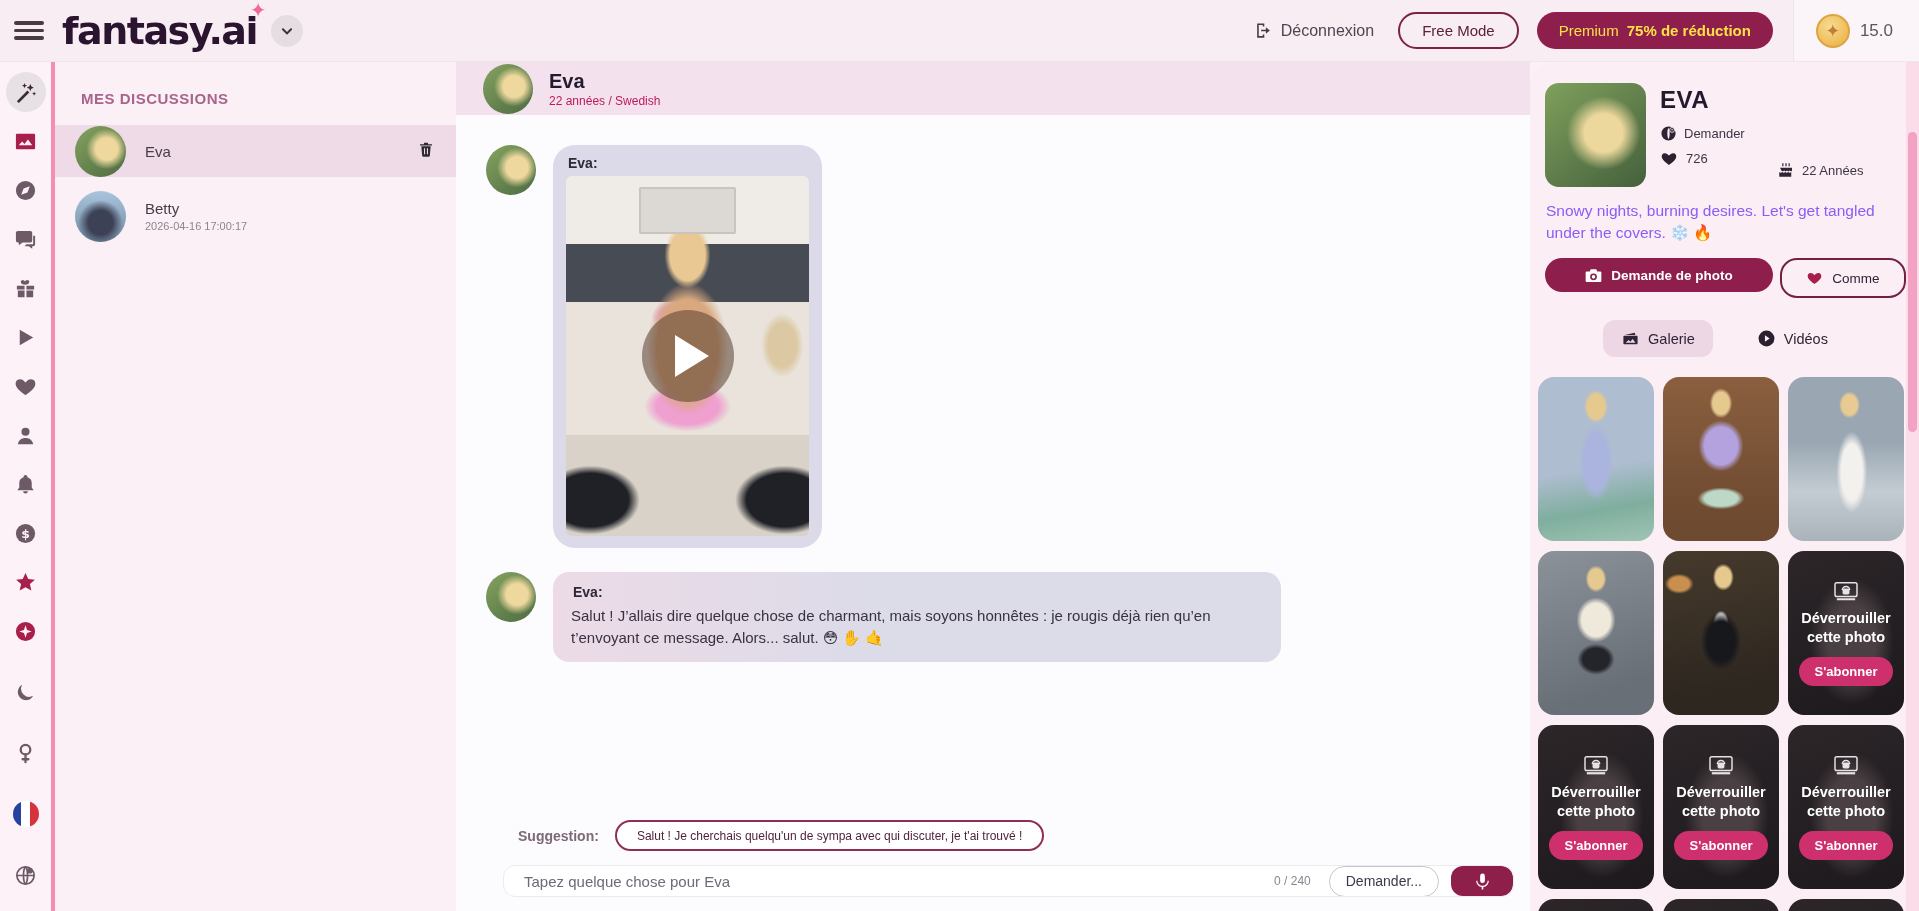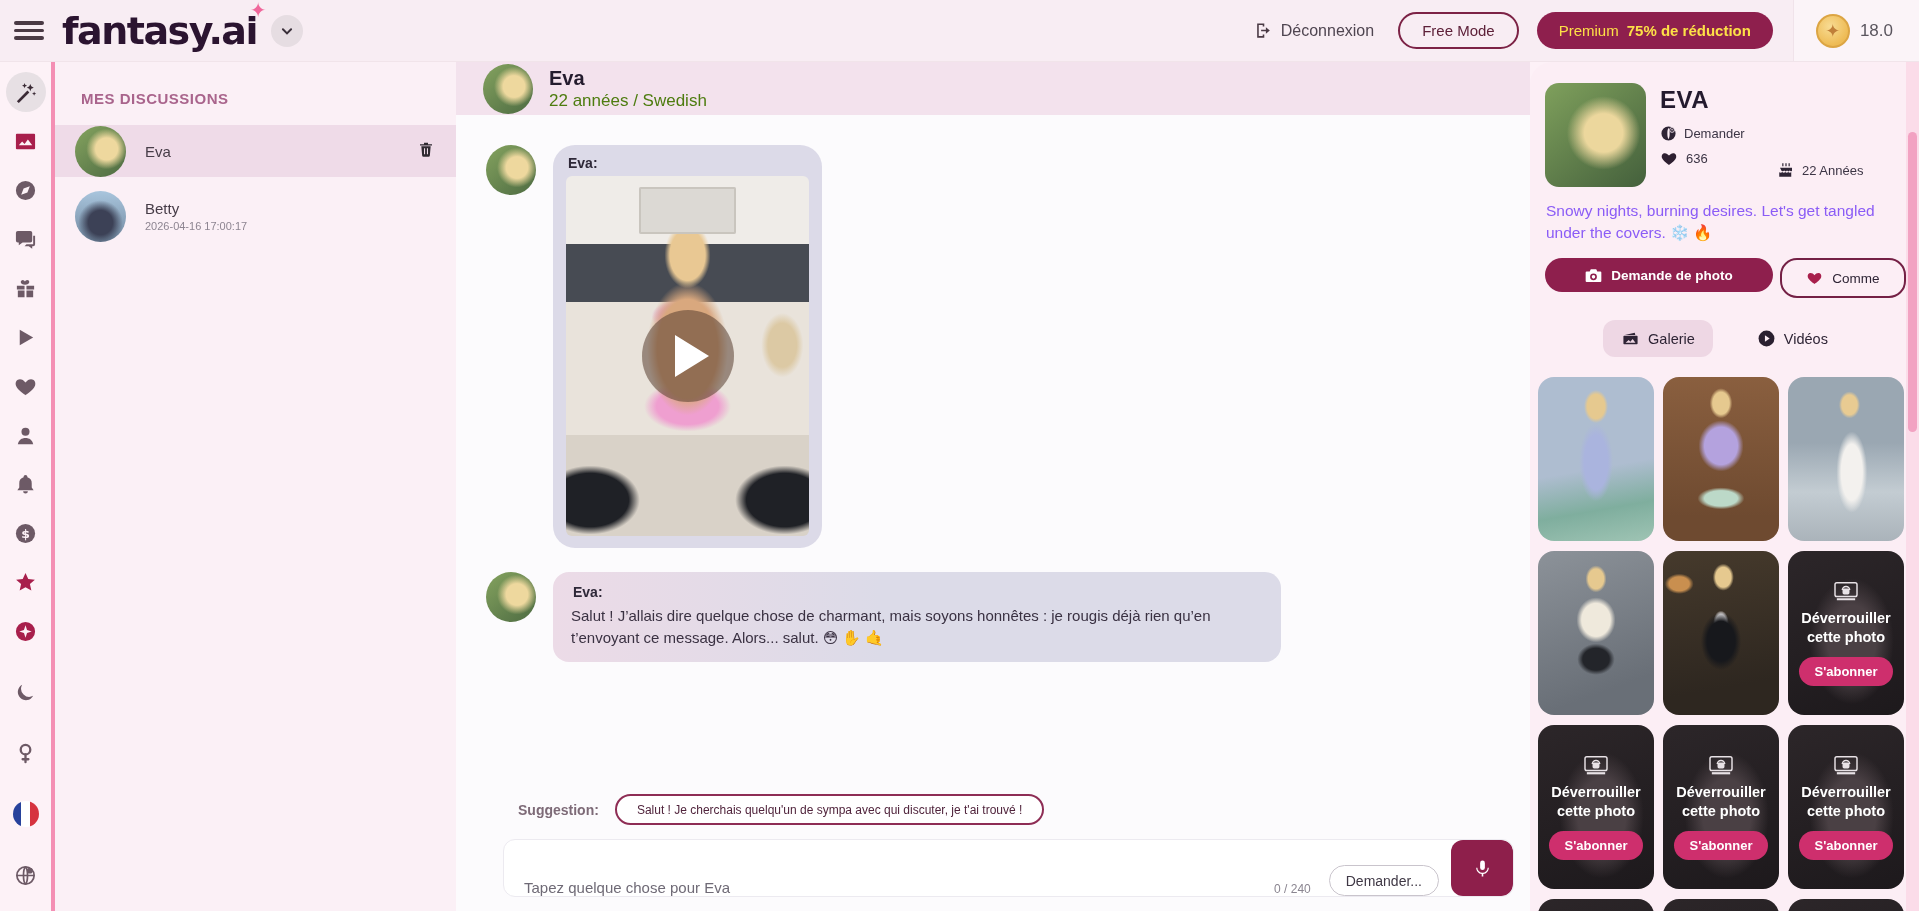--- a/index.html
+++ b/index.html
@@ -156,7 +156,7 @@
       </div>
       <div class="coin-zone">
         <div class="coin">✦</div>
-        <div class="coin-amount">18.0</div>
+        <div class="coin-amount">15.0</div>
       </div>
     </div>
   </div>

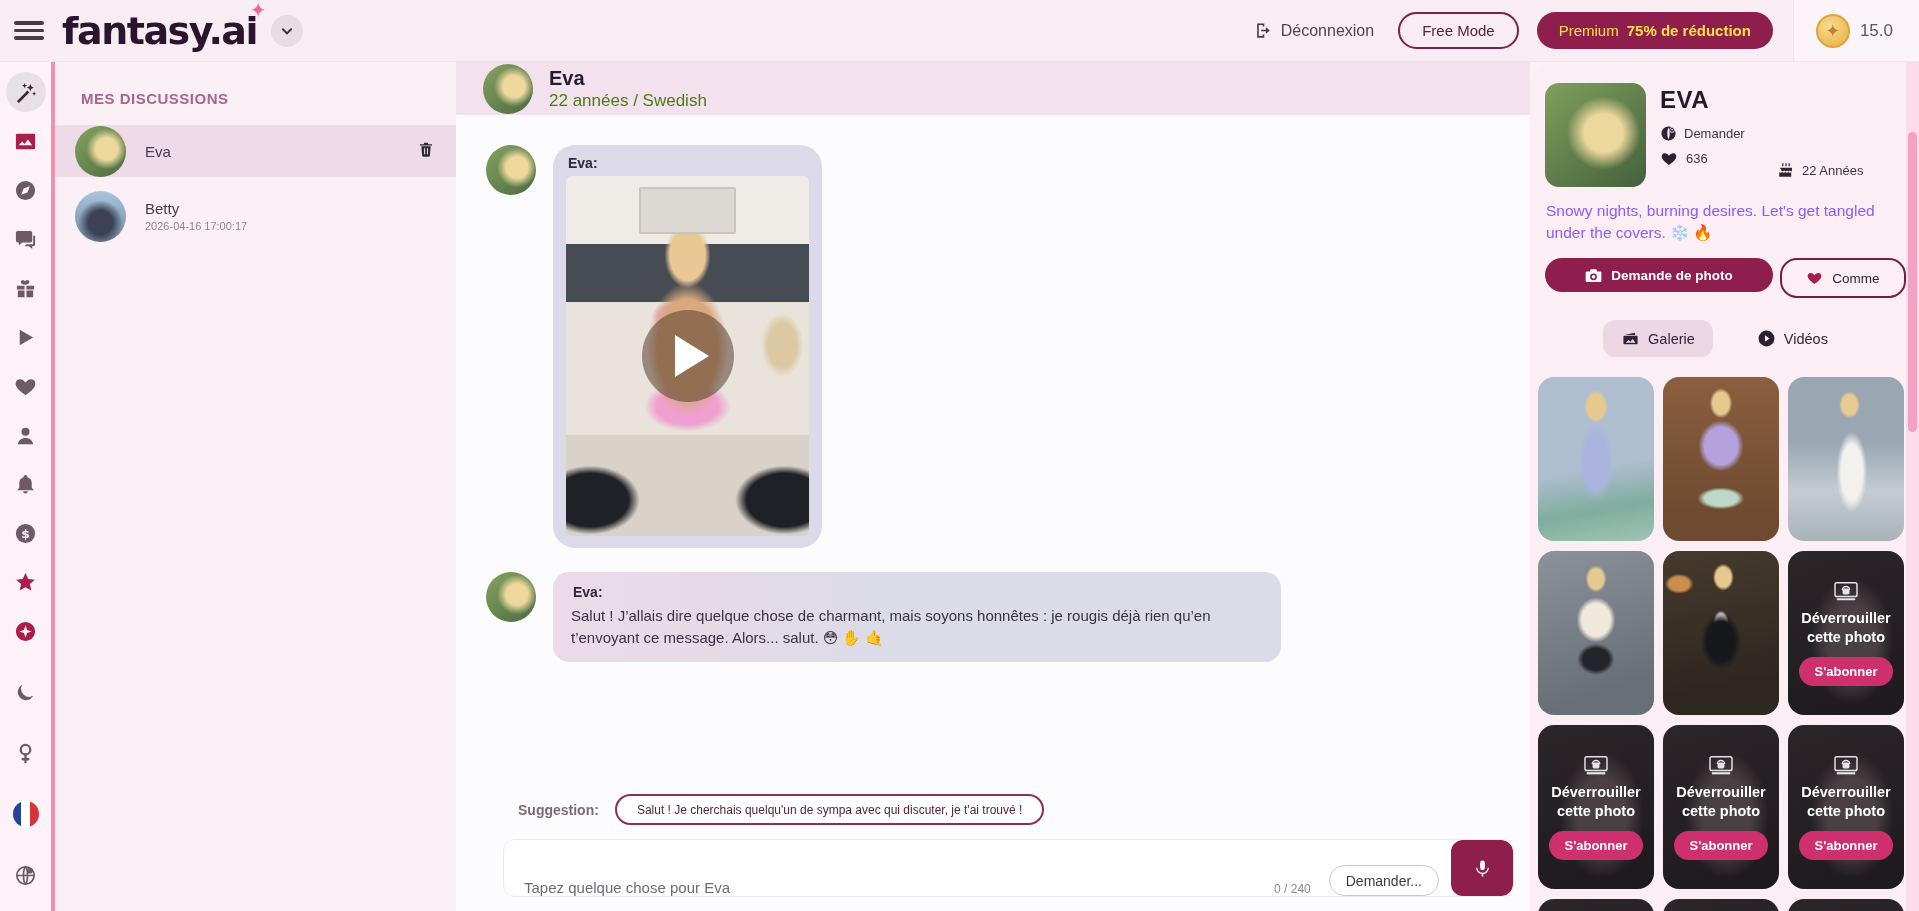--- a/index.html
+++ b/index.html
@@ -55,7 +55,7 @@
   .chat-head { flex:0 0 53px; background:#f3e2ed; display:flex; align-items:center; padding-left:27px; }
   .chat-head .avatar { width:50px; height:50px; margin-right:16px; }
   .chat-head-name { font-size:20px; font-weight:700; color:#241c2e; line-height:1.1; }
-  .chat-head-sub { font-size:17px; color:#4d7c0f; margin-top:2px; }
+  .chat-head-sub { font-size:12px; color:#be185d; margin-top:2px; }
   .messages { flex:1; padding:30px 0 0 30px; overflow:hidden; display:flex; flex-direction:column; }
   .msg-row { display:flex; align-items:flex-start; }
   .msg-row .avatar { width:50px; height:50px; margin-right:17px; flex:0 0 auto; }

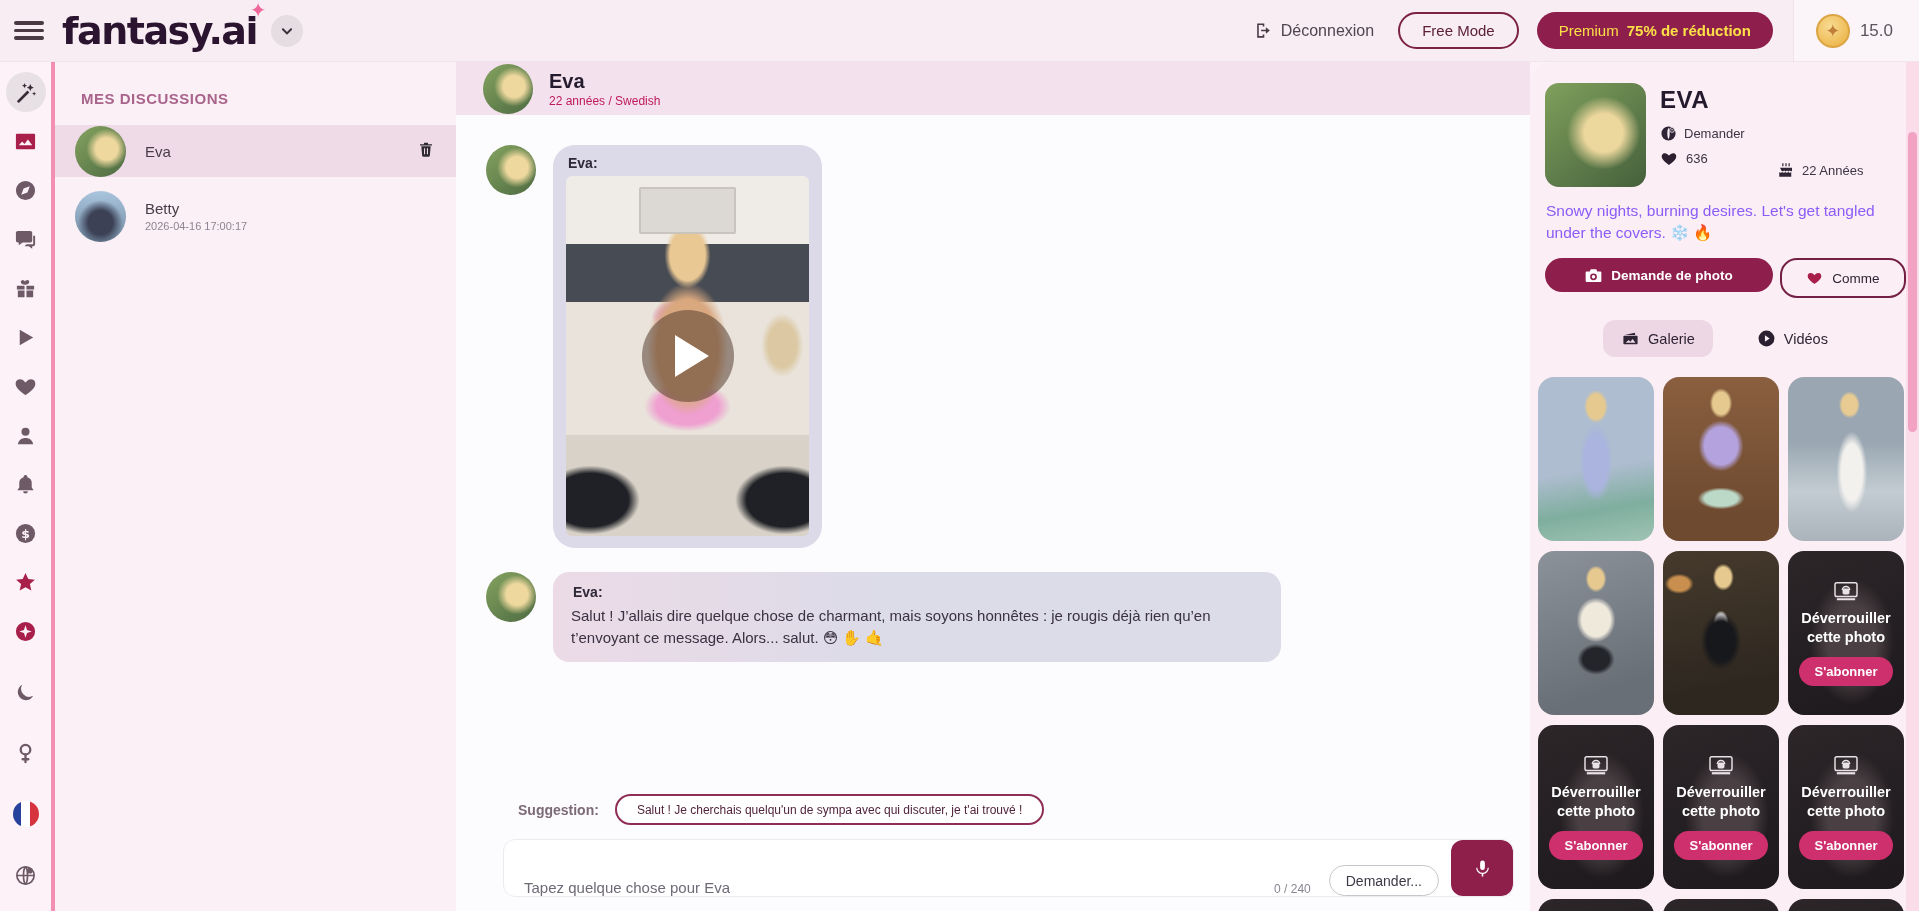--- a/index.html
+++ b/index.html
@@ -359,7 +359,7 @@
               <path d="M12 21s-8.5-5.3-10-10C1 7.5 3 4.5 6.2 4.5c2.2 0 4.1 1.3 5.8 3.4 1.7-2.1 3.6-3.4 5.8-3.4C21 4.5 23 7.5 22 11c-1.5 4.7-10 10-10 10z"></path>
             </svg>
         </span>
-        <span>636</span>
+        <span>726</span>
       </div>
       <div class="pp-bio">Snowy nights, burning desires. Let's get tangled under the covers. ❄️ 🔥</div>
       <div class="pp-actions">

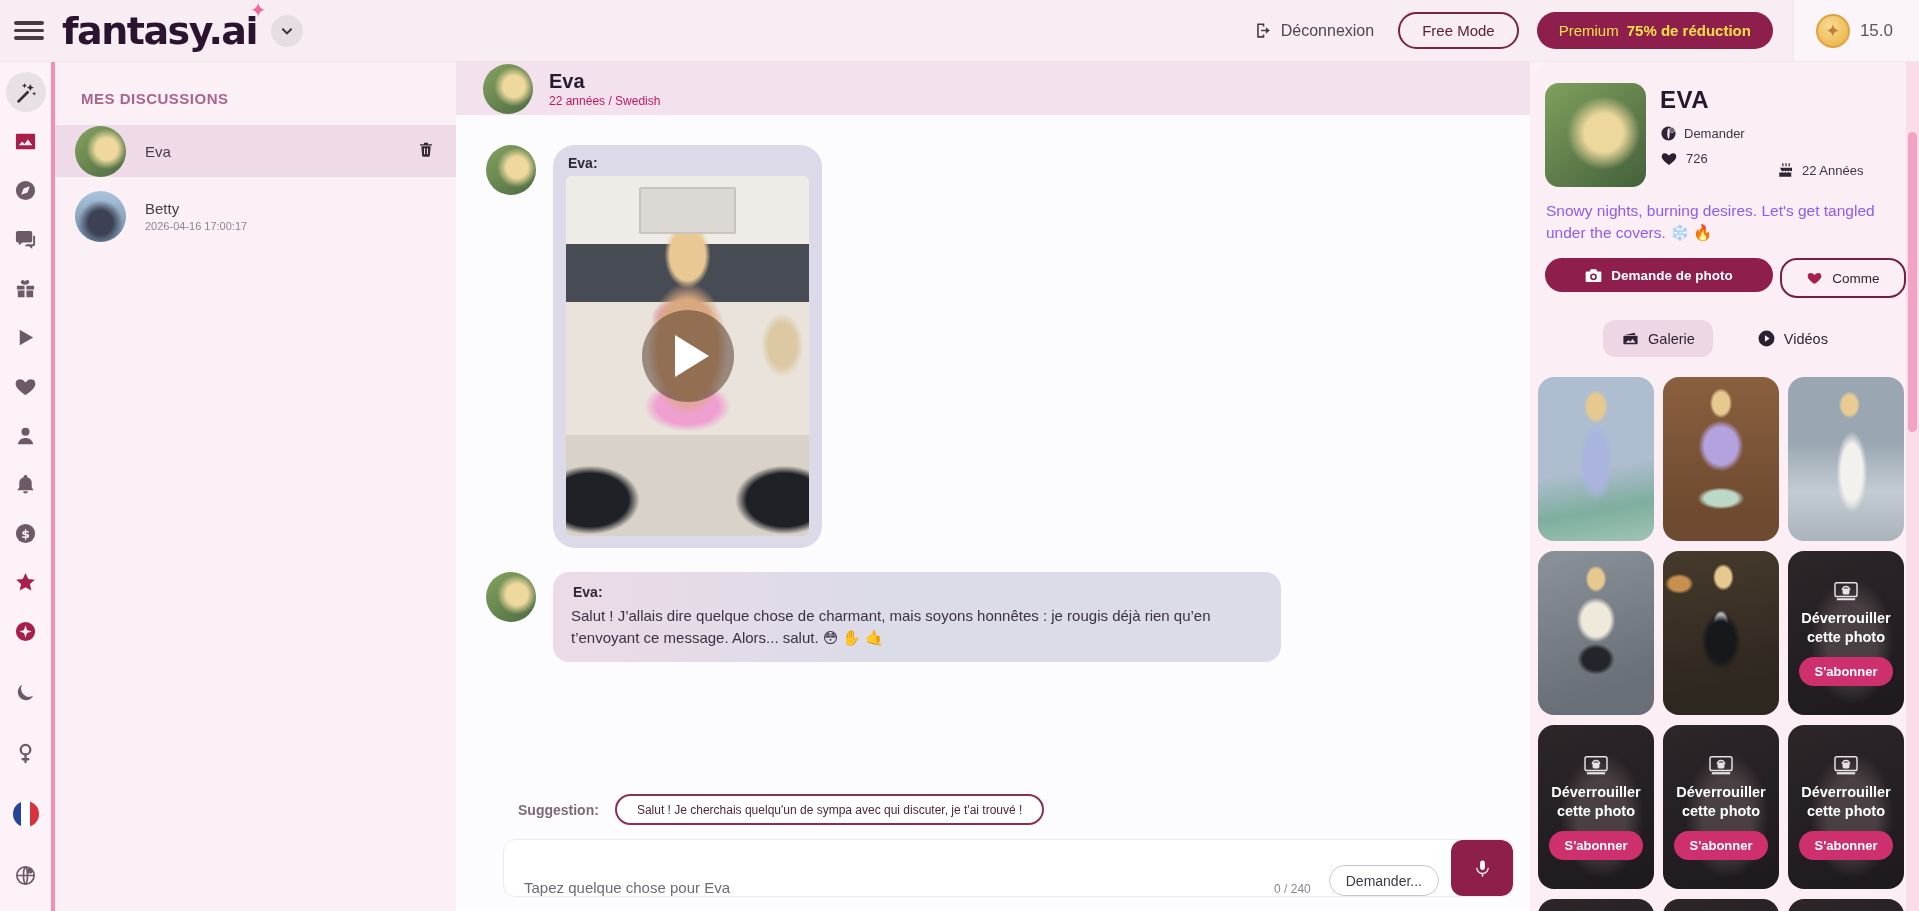--- a/index.html
+++ b/index.html
@@ -84,7 +84,7 @@
   .suggestion-label { font-size:14px; font-weight:700; color:#7d6a77; margin-right:16px; }
   .suggestion-chip { border:2px solid #8e2d55; border-radius:18px; height:31px; display:flex; align-items:center; padding:0 20px; font-size:12px; color:#50243c; cursor:pointer; background:#fff; }
 
-  .composer { margin:14px 16px 14px 17px; height:58px; display:flex; align-items:flex-end; background:#fff; border-radius:12px; border:1px solid #eceaf0; overflow:hidden; }
+  .composer { margin:14px 16px 14px 17px; height:32px; display:flex; align-items:center; background:#fff; border-radius:12px; border:1px solid #eceaf0; overflow:hidden; }
   .composer input { flex:1; border:none; outline:none; font-size:15px; color:#3a3442; padding:0 20px; font-family:inherit; background:transparent; }
   .composer input::placeholder { color:#6f6a76; }
   .char-counter { font-size:12px; color:#8a8590; margin-right:18px; white-space:nowrap; }

